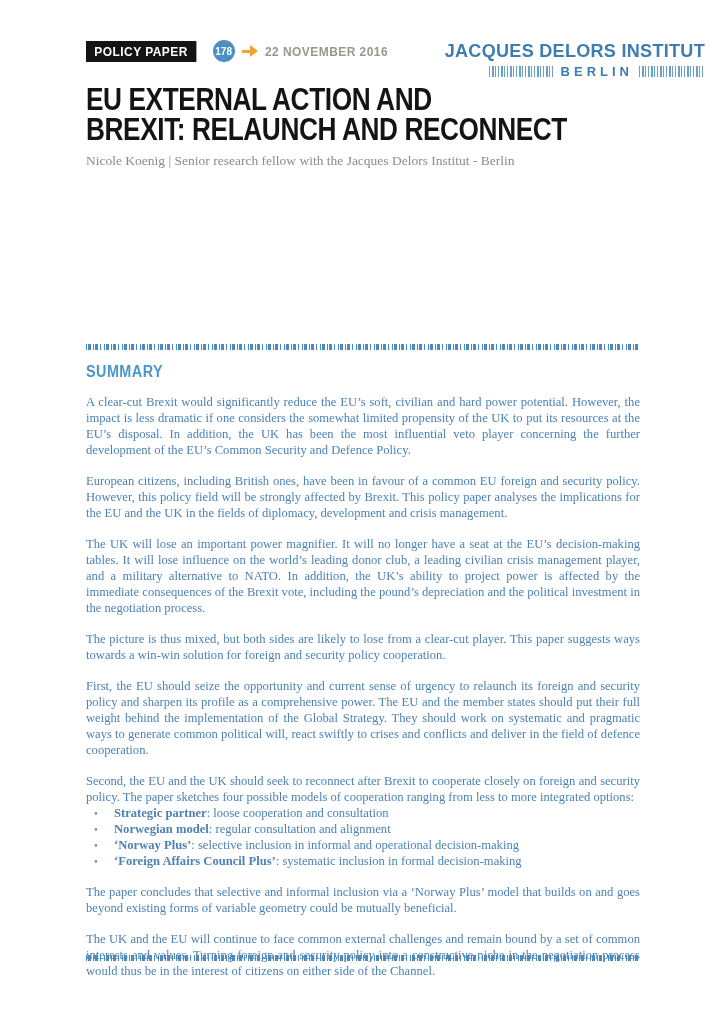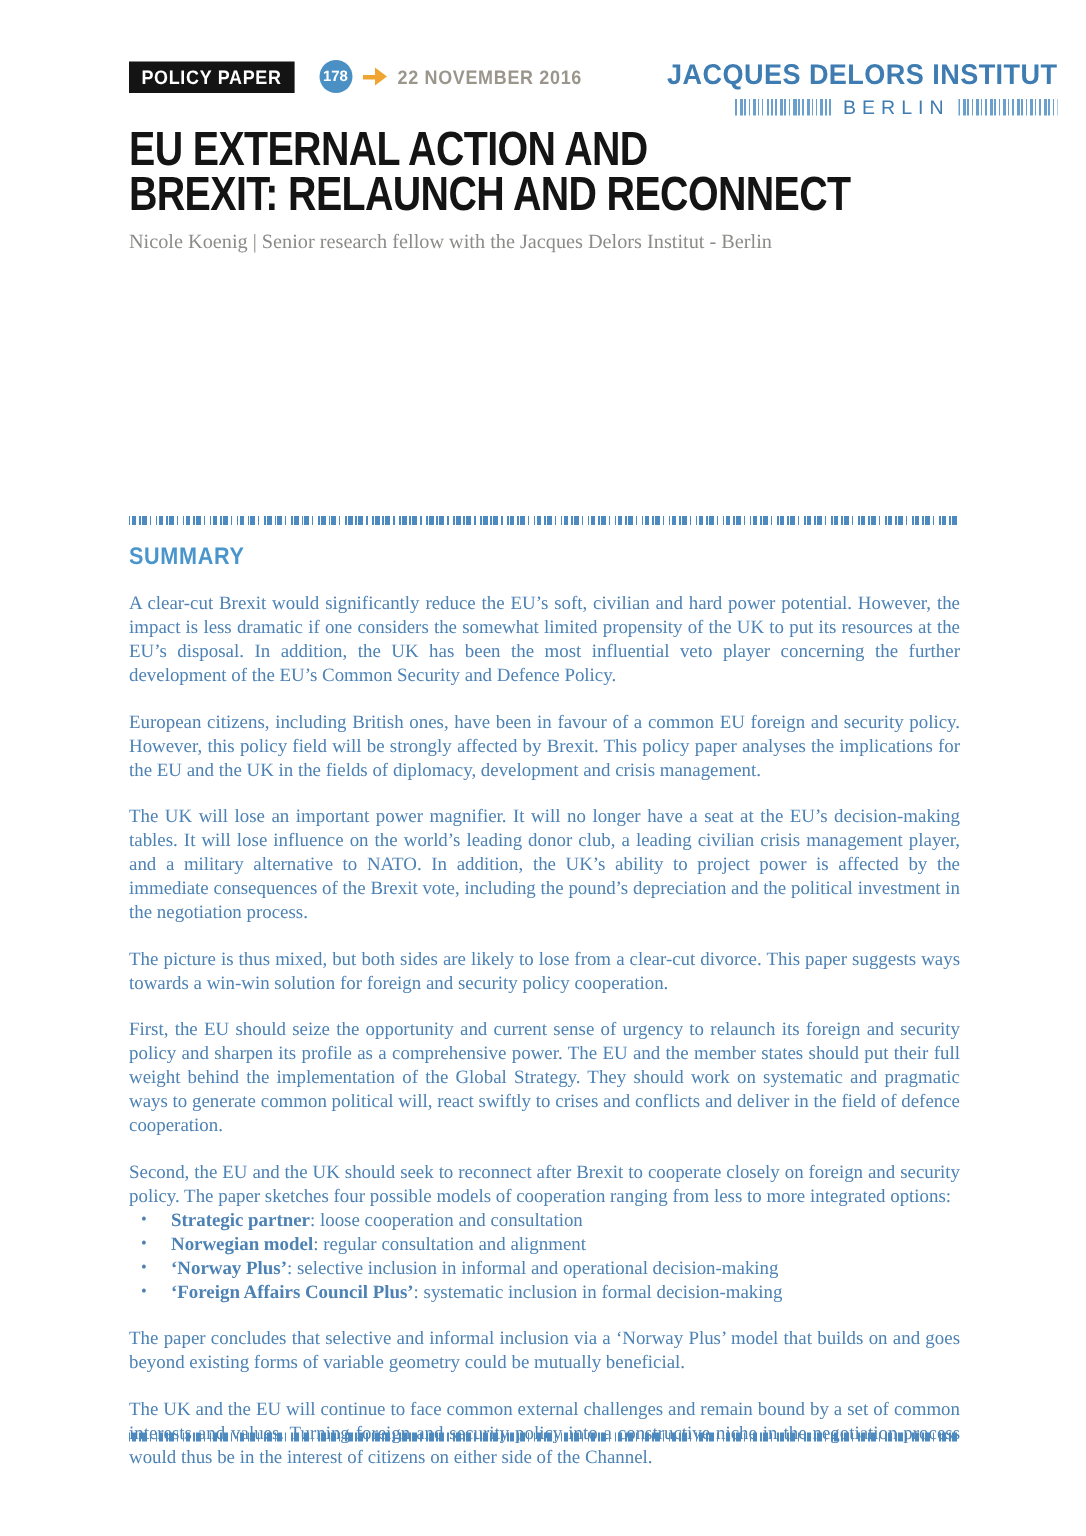--- a/index.html
+++ b/index.html
@@ -100,7 +100,7 @@
   }
   .logo-berlin {
     color: var(--blue-logo);
-    font-weight: normal;
+    font-weight: bold;
     font-size: 13px;
     letter-spacing: 4px;
   }

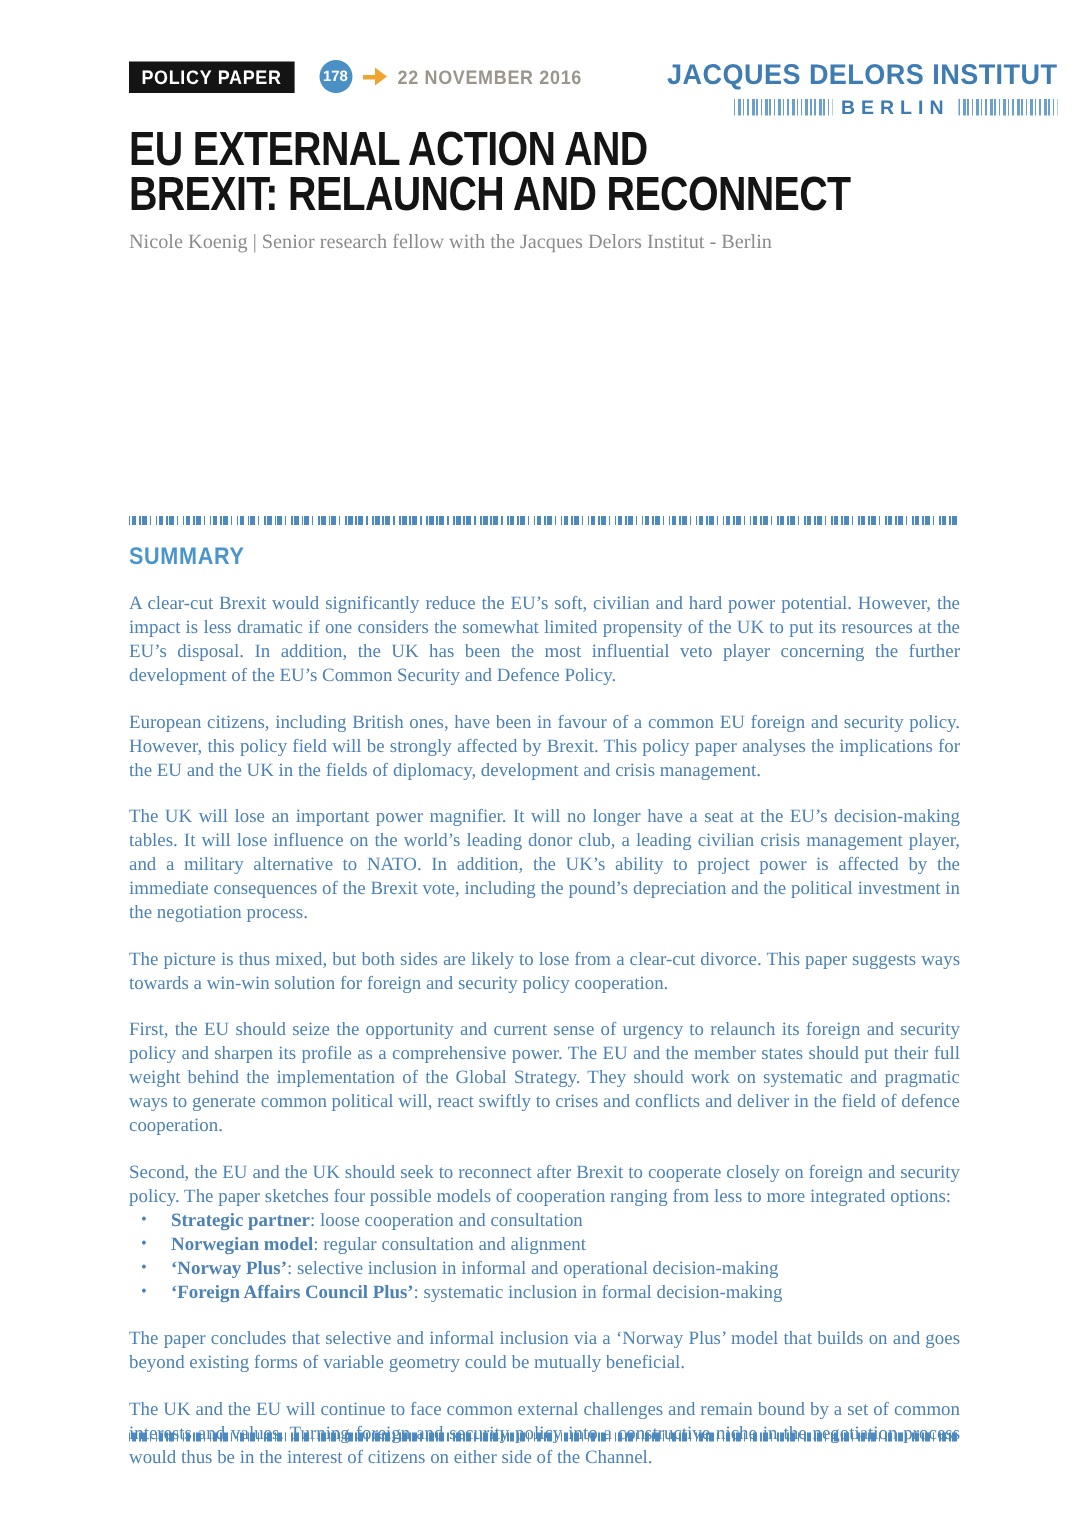--- a/index.html
+++ b/index.html
@@ -225,7 +225,7 @@
     <p>A clear-cut Brexit would significantly reduce the EU’s soft, civilian and hard power potential. However, the impact is less dramatic if one considers the somewhat limited propensity of the UK to put its resources at the EU’s disposal. In addition, the UK has been the most influential veto player concerning the further development of the EU’s Common Security and Defence Policy.</p>
     <p>European citizens, including British ones, have been in favour of a common EU foreign and security policy. However, this policy field will be strongly affected by Brexit. This policy paper analyses the implications for the EU and the UK in the fields of diplomacy, development and crisis management.</p>
     <p>The UK will lose an important power magnifier. It will no longer have a seat at the EU’s decision-making tables. It will lose influence on the world’s leading donor club, a leading civilian crisis management player, and a military alternative to NATO. In addition, the UK’s ability to project power is affected by the immediate consequences of the Brexit vote, including the pound’s depreciation and the political investment in the negotiation process.</p>
-    <p>The picture is thus mixed, but both sides are likely to lose from a clear-cut divorce. This paper suggests ways towards a win-win solution for foreign and security policy cooperation.</p>
+    <p>The picture is thus mixed, but both sides are likely to lose from a clear-cut player. This paper suggests ways towards a win-win solution for foreign and security policy cooperation.</p>
     <p>First, the EU should seize the opportunity and current sense of urgency to relaunch its foreign and security policy and sharpen its profile as a comprehensive power. The EU and the member states should put their full weight behind the implementation of the Global Strategy. They should work on systematic and pragmatic ways to generate common political will, react swiftly to crises and conflicts and deliver in the field of defence cooperation.</p>
     <p class="lead-in">Second, the EU and the UK should seek to reconnect after Brexit to cooperate closely on foreign and security policy. The paper sketches four possible models of cooperation ranging from less to more integrated options:</p>
 

